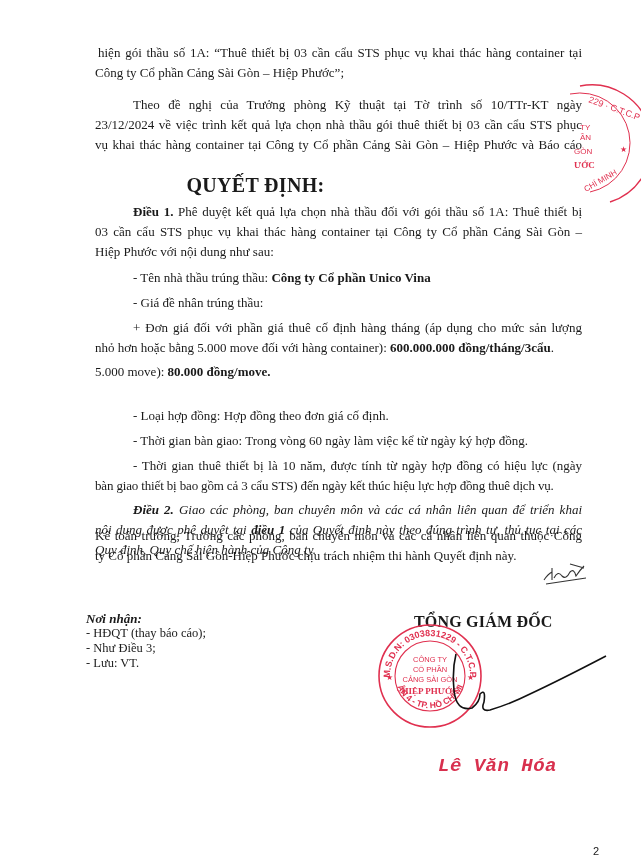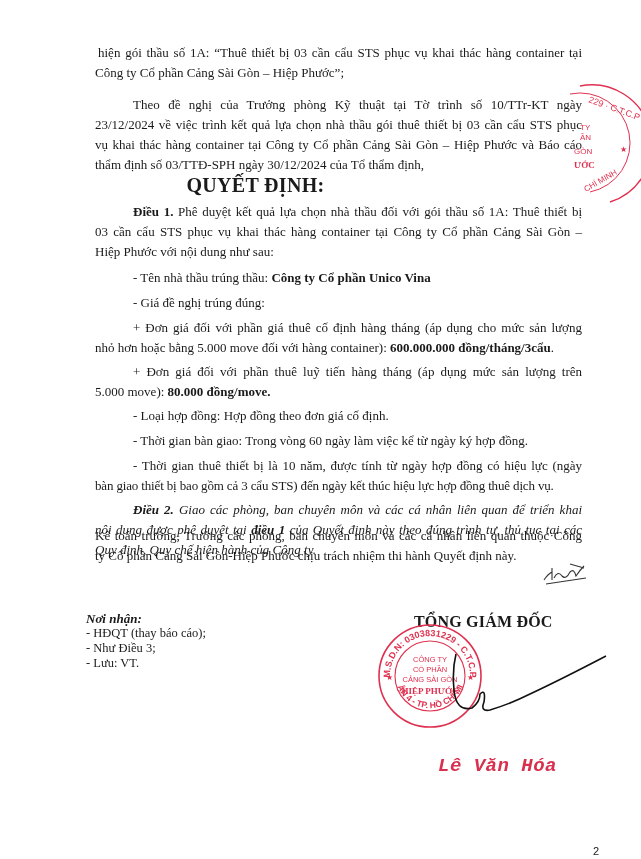--- a/index.html
+++ b/index.html
@@ -49,7 +49,6 @@
     <span class="just ind">Theo đề nghị của Trưởng phòng Kỹ thuật tại Tờ trình số 10/TTr-KT ngày</span>
     <span class="just">23/12/2024 về việc trình kết quả lựa chọn nhà thầu gói thuê thiết bị 03 cần cẩu STS phục</span>
     <span class="just">vụ khai thác hàng container tại Công ty Cổ phần Cảng Sài Gòn – Hiệp Phước và Báo cáo</span>
-    <span class="line">thẩm định số 03/TTĐ-SPH ngày 30/12/2024 của Tổ thẩm định,</span>
   </div>
 
   <div class="title">QUYẾT ĐỊNH:</div>

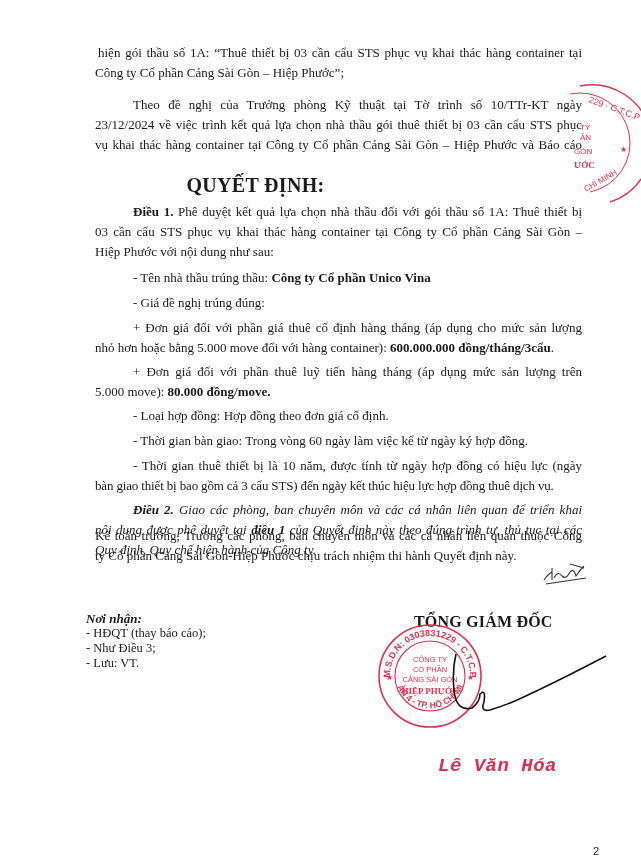--- a/index.html
+++ b/index.html
@@ -64,7 +64,7 @@
   </div>
 
   <div class="p" style="top:293px;">
-    <span class="line ind">- Giá đề nghị trúng đúng:</span>
+    <span class="line ind">- Giá đề nhân trúng thầu:</span>
   </div>
 
   <div class="p" style="top:318px;">

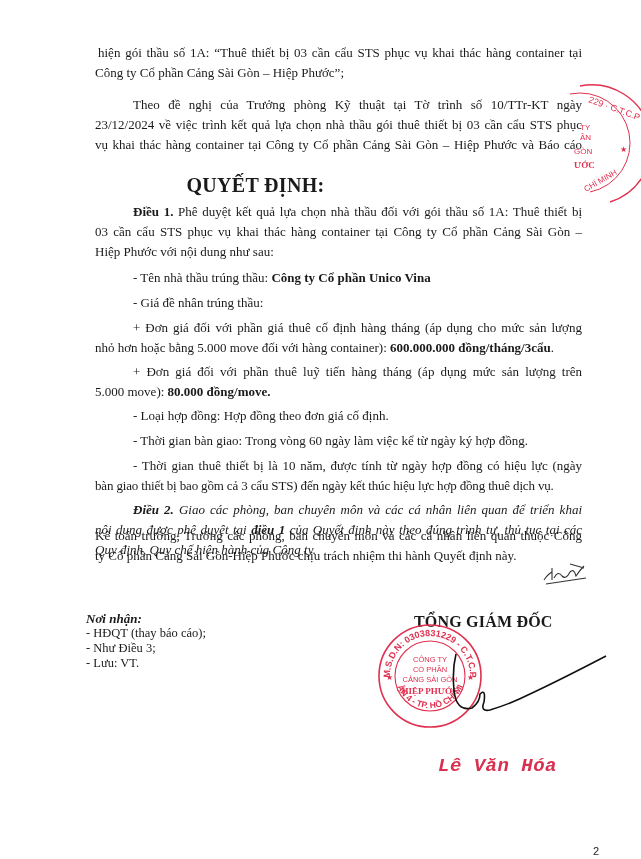--- a/index.html
+++ b/index.html
@@ -73,7 +73,6 @@
   </div>
 
   <div class="p" style="top:362px;">
-    <span class="just ind">+ Đơn giá đối với phần thuê luỹ tiến hàng tháng (áp dụng mức sản lượng trên</span>
     <span class="line"><span>5.000 move): </span><b>80.000 đồng/move.</b></span>
   </div>
 

